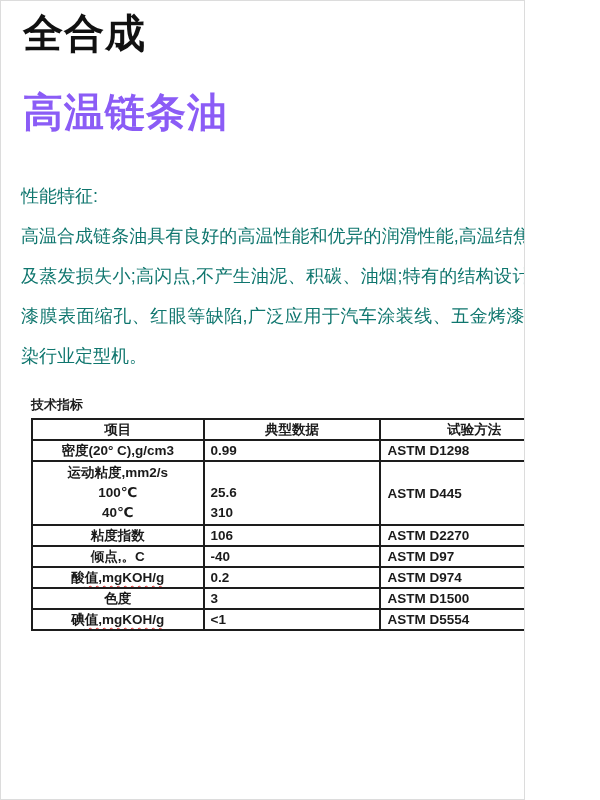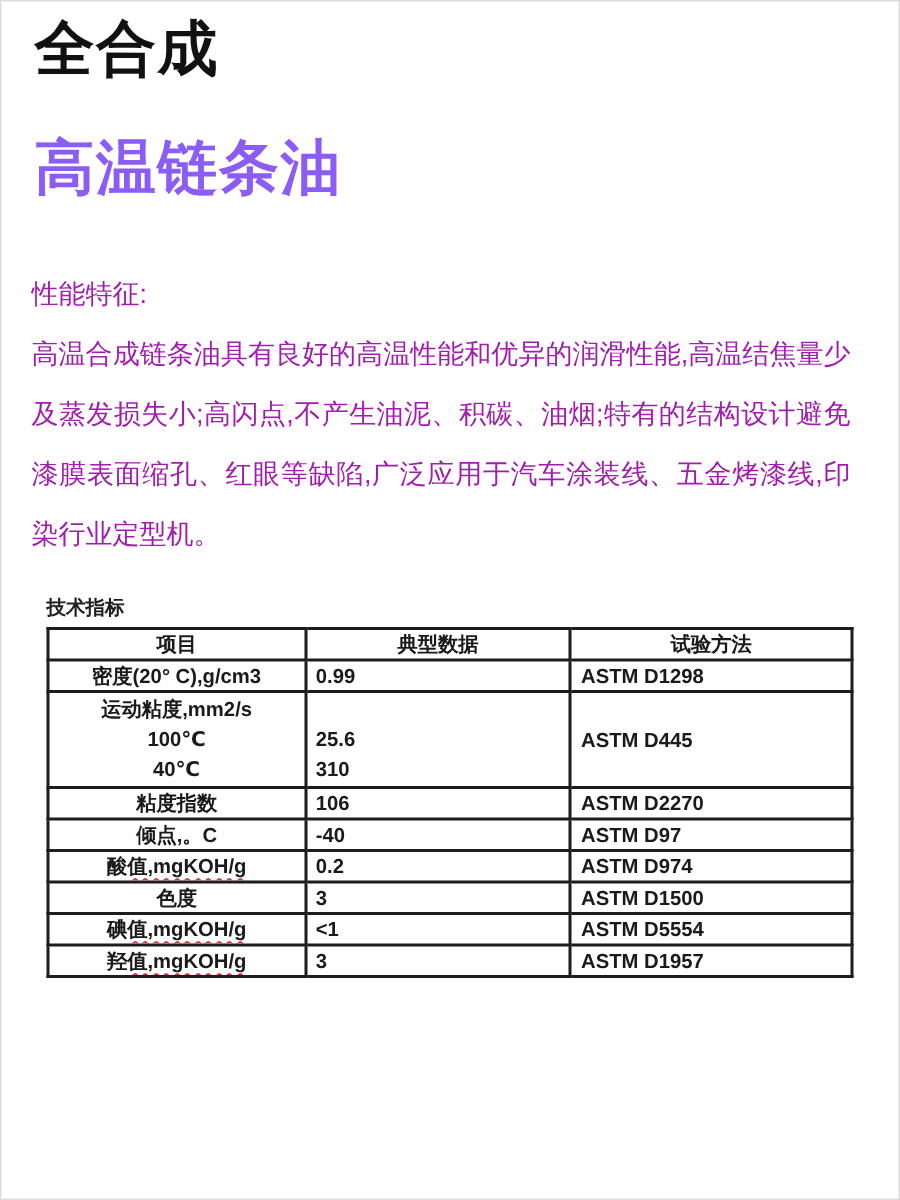--- a/index.html
+++ b/index.html
@@ -11,7 +11,7 @@
   }
   .page {
     position:relative;
-    width:600px; height:800px;
+    width:525px; height:800px;
     box-sizing:border-box;
     background:#ffffff;
     border:1px solid #dcdcdc;

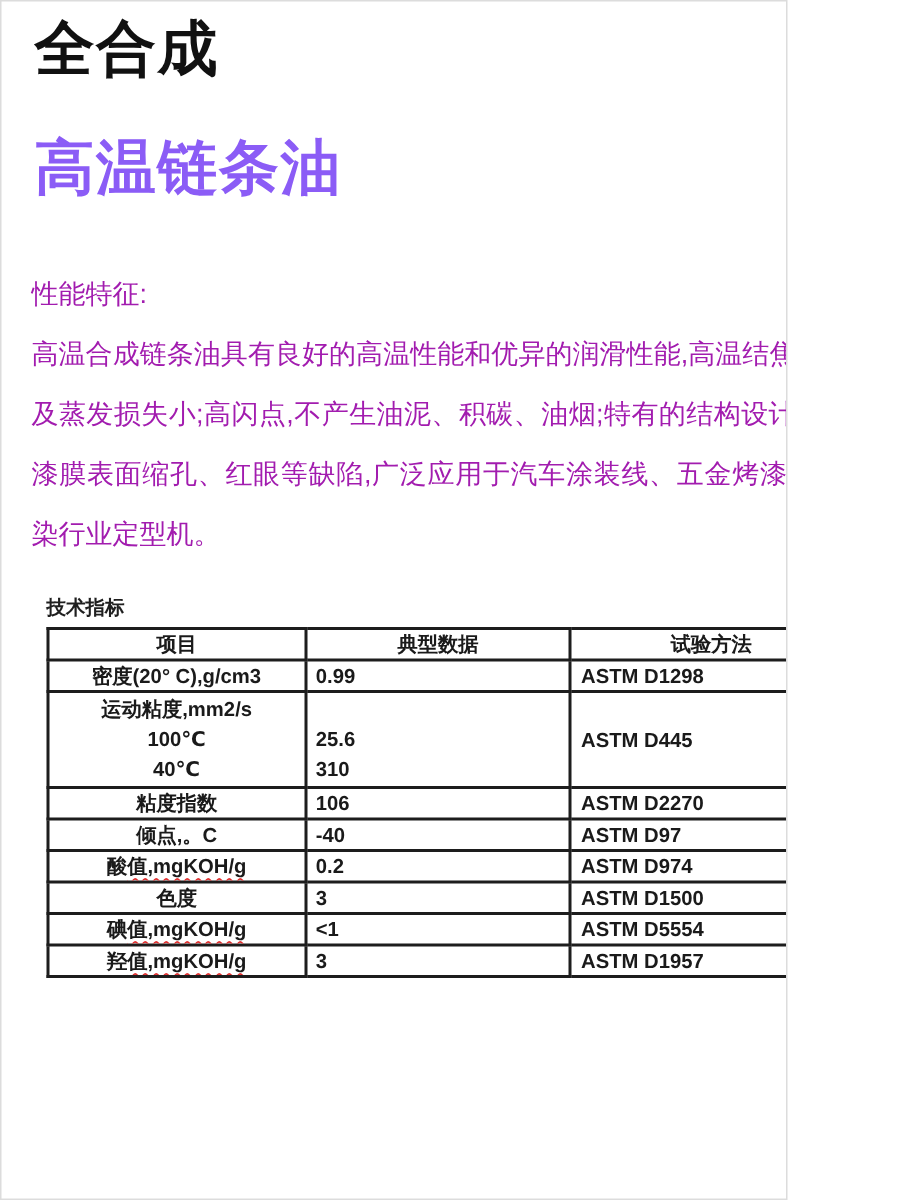--- a/index.html
+++ b/index.html
@@ -40,7 +40,7 @@
     font-size:18px;
     line-height:40px;
     text-align:justify;
-    color:#a21caf;
+    color:#0f766e;
   }
   .perf-heading { margin-top:40px; }
   .spec-title {

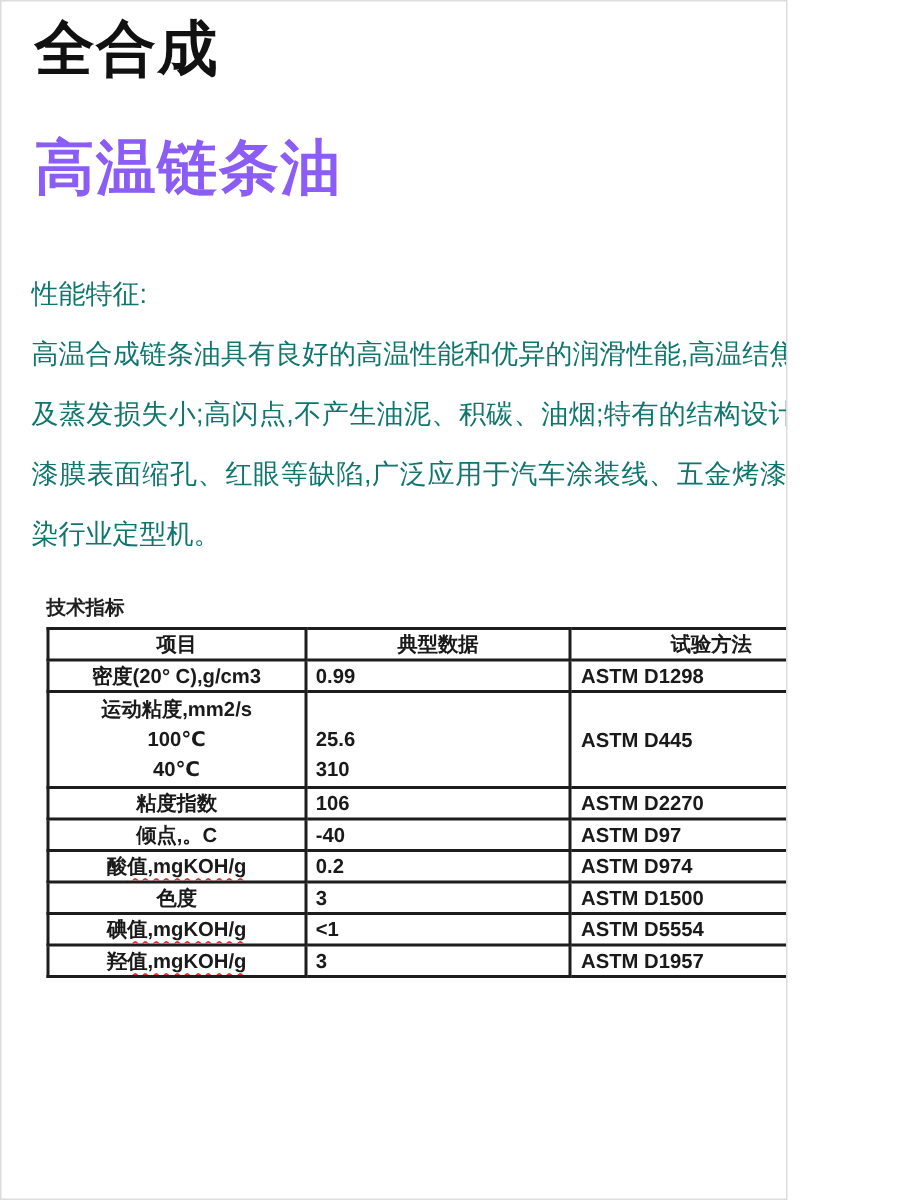--- a/index.html
+++ b/index.html
@@ -148,11 +148,6 @@
           <td class="c2">&lt;1</td>
           <td class="c3">ASTM D5554</td>
         </tr>
-        <tr>
-          <td class="c1"><span>羟</span><span class="sq">值,mgKOH/g</span></td>
-          <td class="c2">3</td>
-          <td class="c3">ASTM D1957</td>
-        </tr>
       </tbody>
   </table>
 

